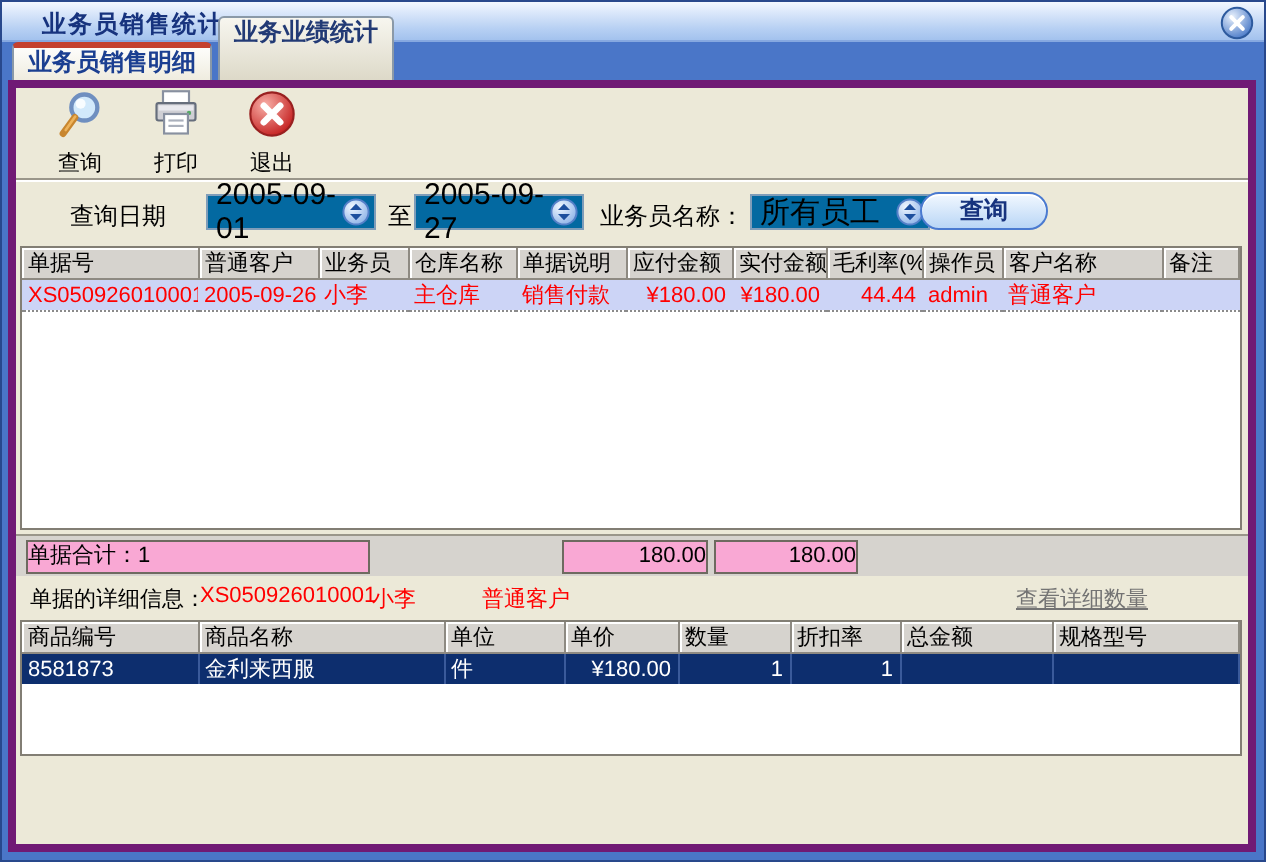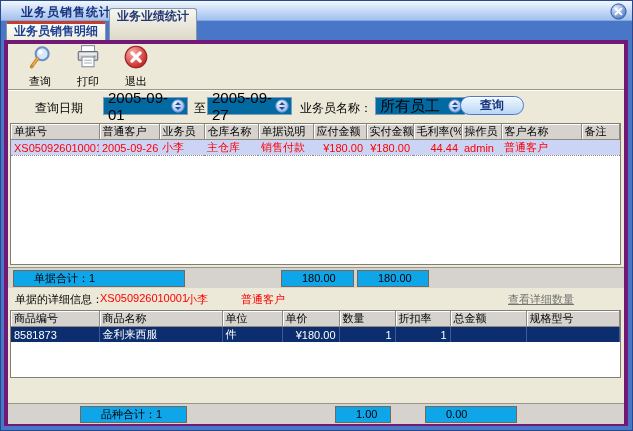--- a/index.html
+++ b/index.html
@@ -61,7 +61,7 @@
   .sumbar { position:absolute; left:0; right:0; height:21px; background:#d6d3ce;
             border-top:1px solid #9a968a; }
   .sumbox { position:absolute; top:2px; height:17px; line-height:15px; font-size:11px;
-            background:#0ea5e9; border:1px solid #6e6a60; padding:0 20px; color:#000; }
+            background:#f9a8d4; border:1px solid #6e6a60; padding:0 0; color:#000; }
   .sumnum { text-align:right; }
   
   .detail { position:absolute; top:245px; left:0; right:0; height:20px; font-size:11px; }

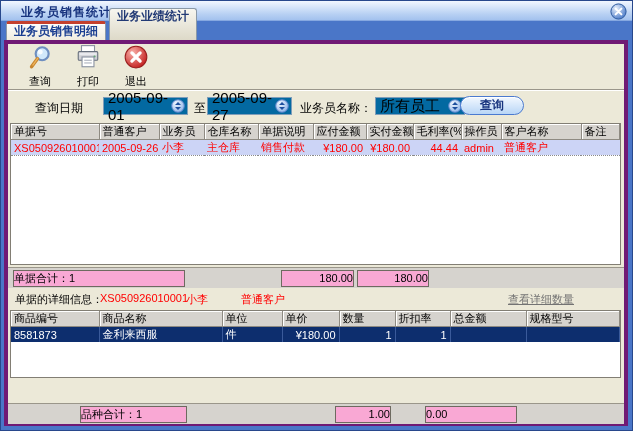--- a/index.html
+++ b/index.html
@@ -286,11 +286,6 @@
         </table>
       </div>
 
-      <div class="sumbar" style="top:359px">
-        <div class="sumbox" style="left:72px;width:107px">品种合计：1</div>
-        <div class="sumbox sumnum" style="left:327px;width:56px">1.00</div>
-        <div class="sumbox" style="left:417px;width:92px">0.00</div>
-      </div>
 
     </div>
   </div>

